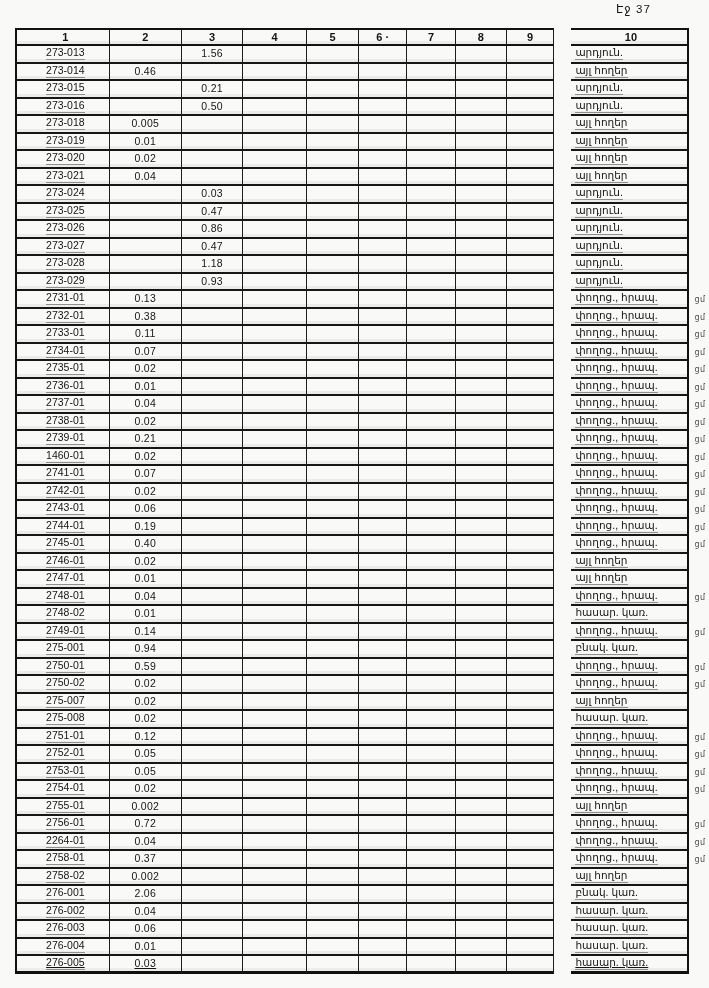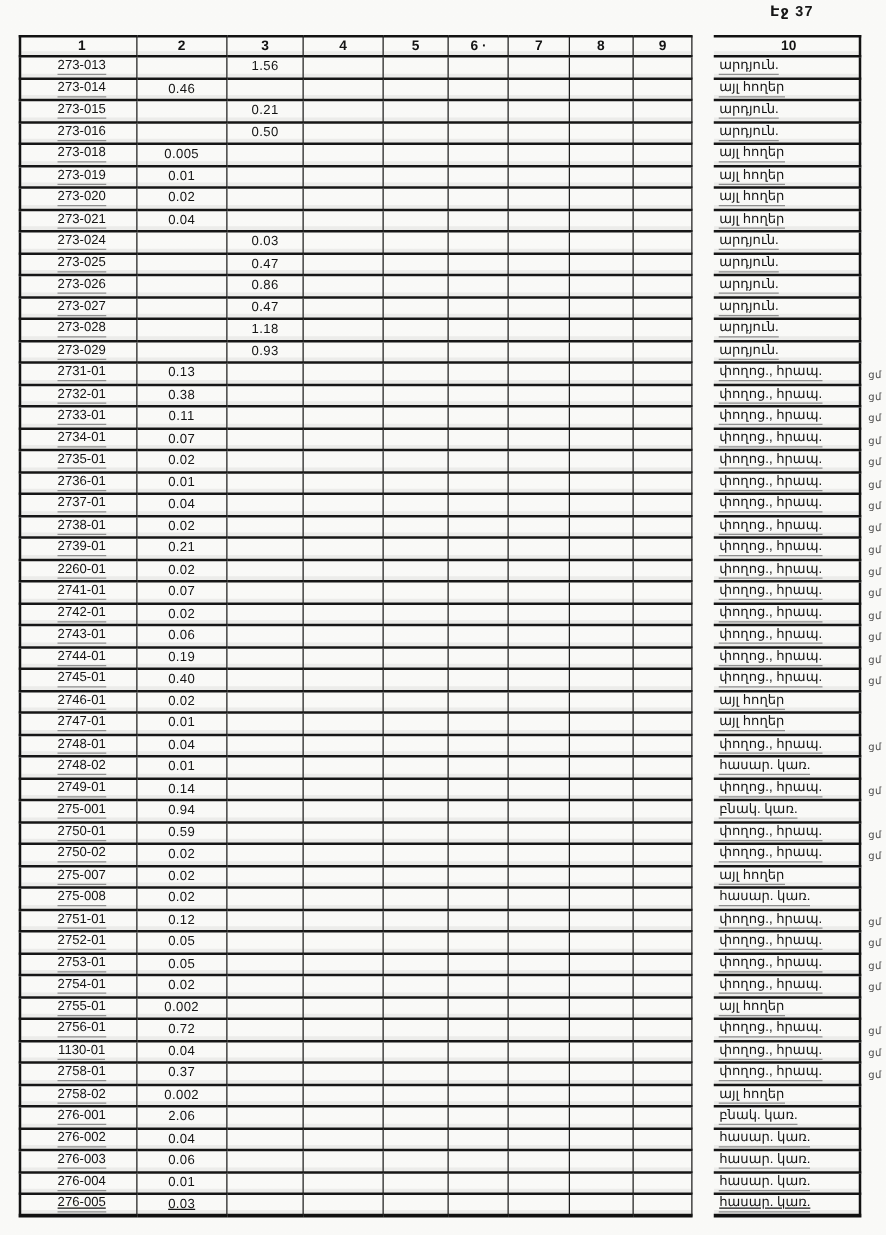--- a/index.html
+++ b/index.html
@@ -22,7 +22,7 @@
     top: 2px; left: 616px;
     width: 60px;
     font-size: 11.5px;
-    font-weight: bold;
+    font-weight: normal;
     letter-spacing: 1px;
     color: #161616;
   }

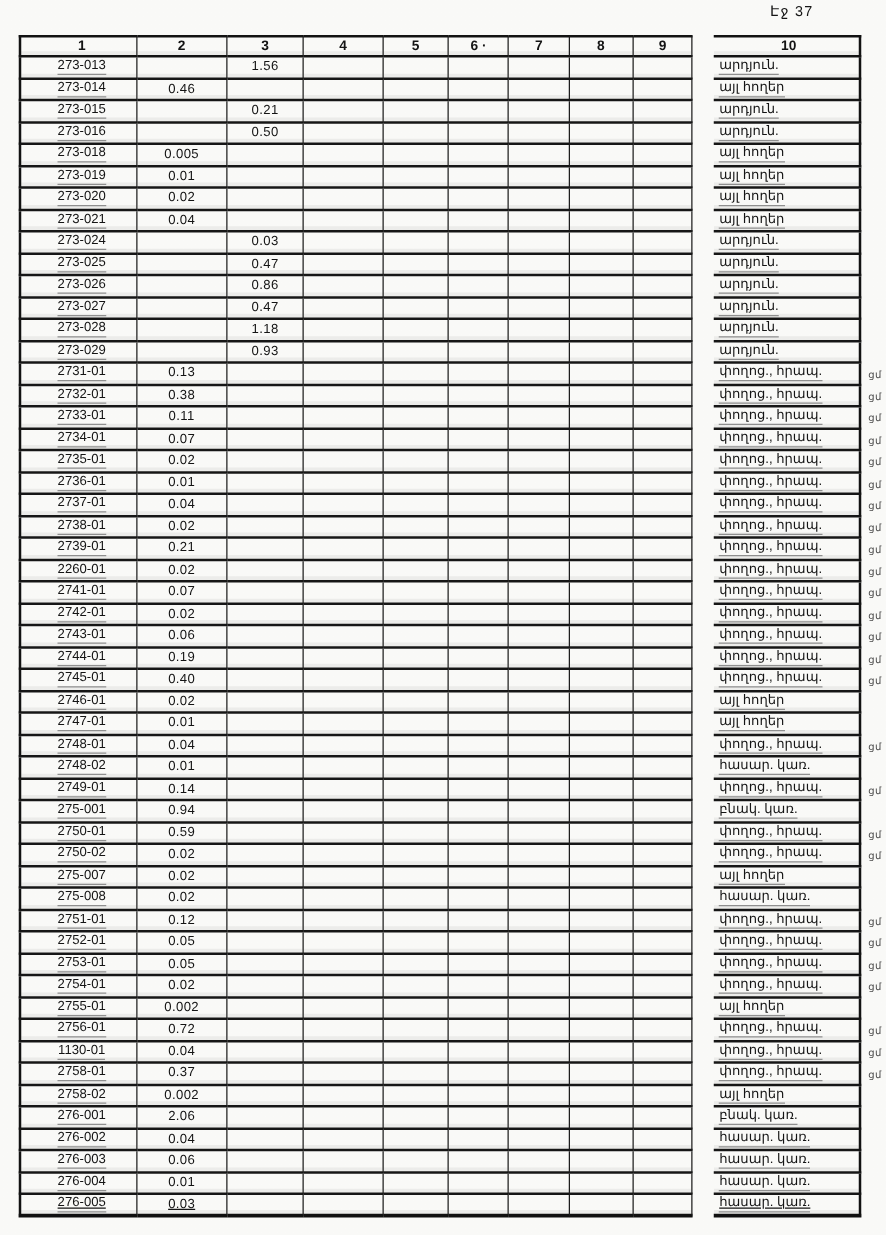--- a/index.html
+++ b/index.html
@@ -550,7 +550,7 @@
         </div>
         <div class="trow">
           <div class="cell c1">
-            <span class="smear">2260-01</span>
+            <span class="smear">1460-01</span>
           </div>
           <div class="cell c2">
             <span class="num">0.02</span>

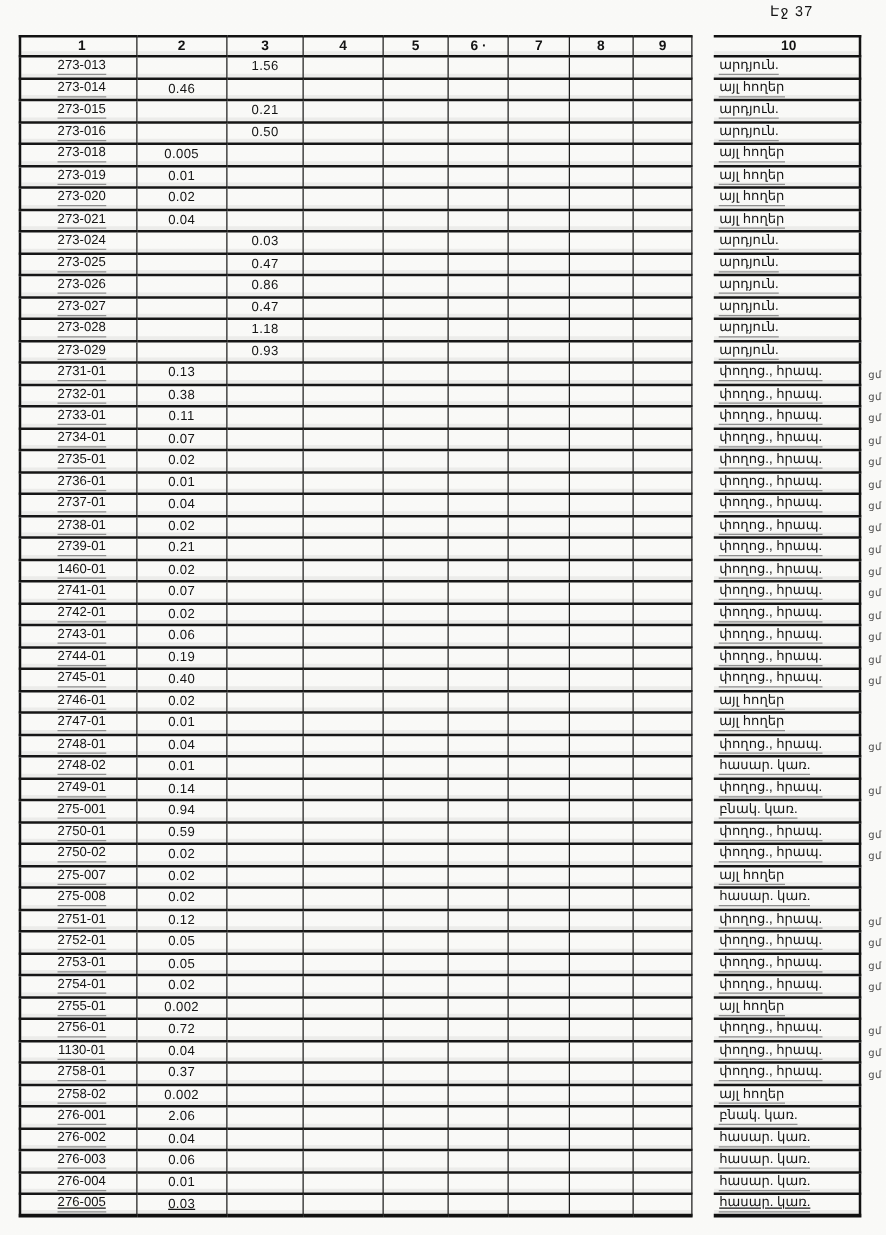--- a/index.html
+++ b/index.html
@@ -968,7 +968,7 @@
         </div>
         <div class="trow">
           <div class="cell c1">
-            <span class="smear">1130-01</span>
+            <span class="smear">2264-01</span>
           </div>
           <div class="cell c2">
             <span class="num">0.04</span>

